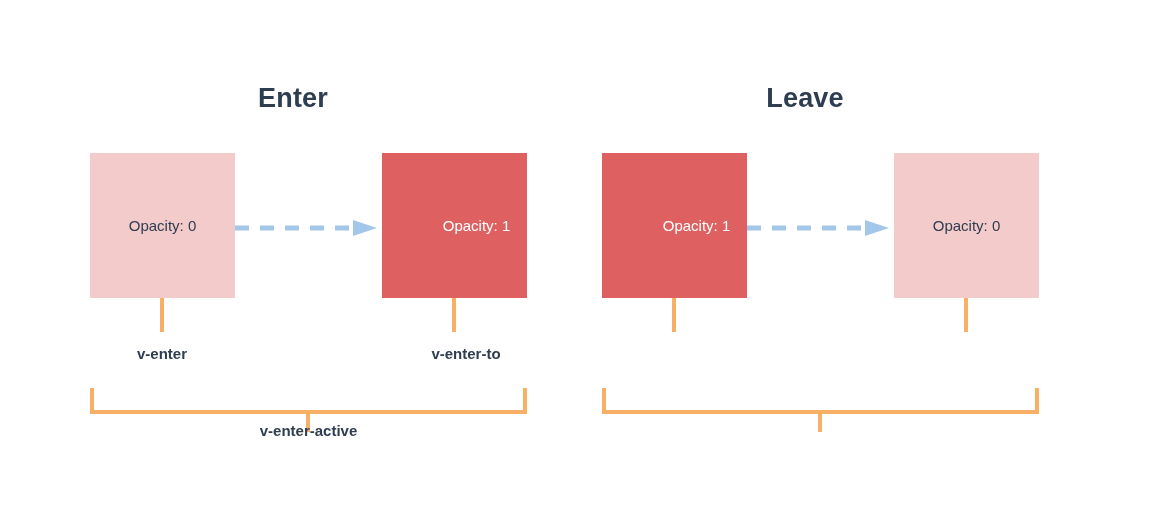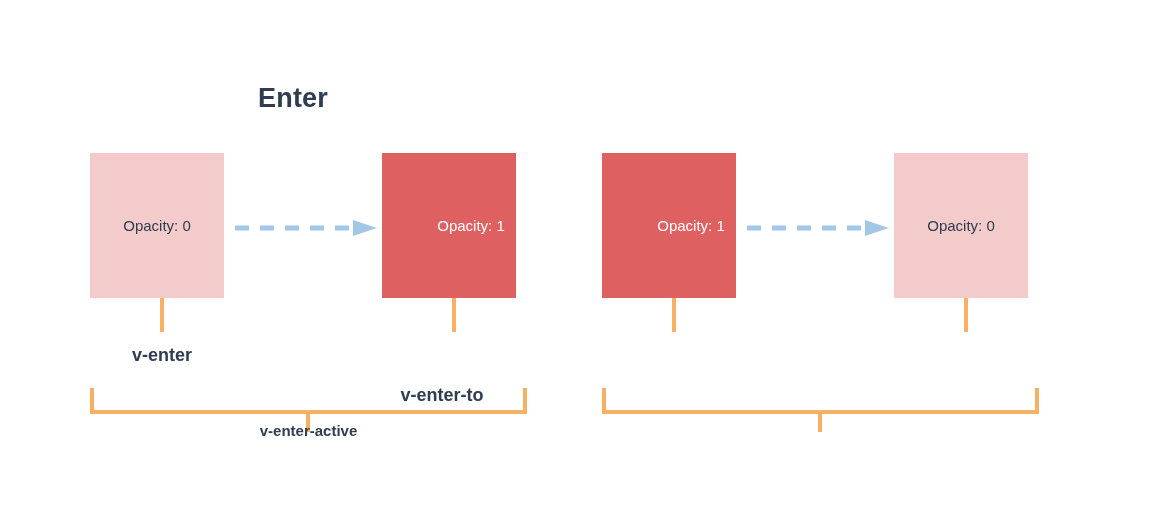--- a/index.html
+++ b/index.html
@@ -197,6 +197,7 @@
 
   <div class="group leave">
 
+    <div class="group-title">Leave</div>
 
     <div class="state-box from-box solid">
       <span>Opacity: 1</span>

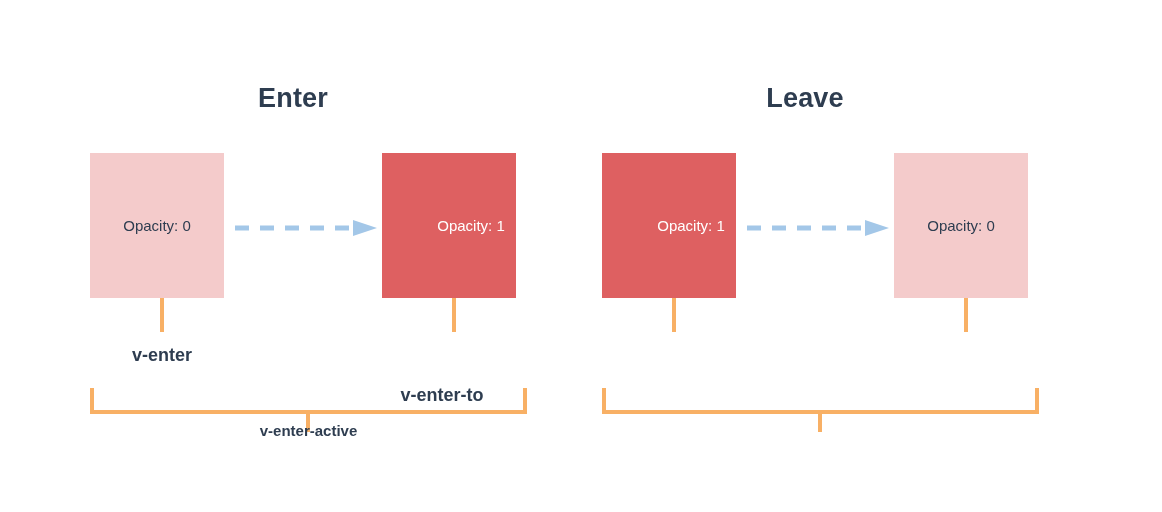--- a/index.html
+++ b/index.html
@@ -49,7 +49,7 @@
   .state-box {
     position: absolute;
     top: 153px;
-    width: 134px;
+    width: 145px;
     height: 145px;
     display: flex;
     align-items: center;

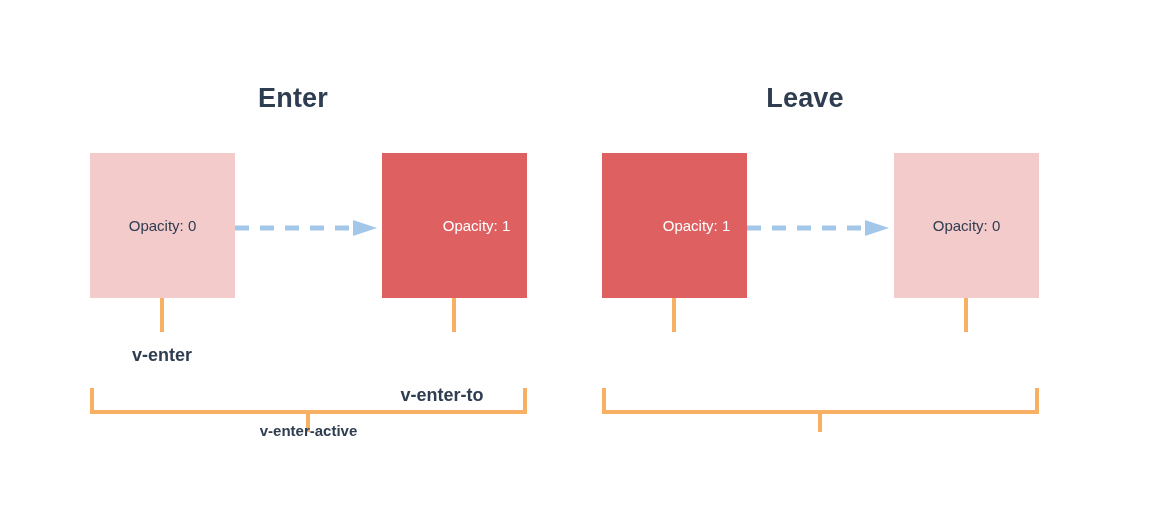--- a/index.html
+++ b/index.html
@@ -99,7 +99,7 @@
     top: 345px;
     width: 200px;
     text-align: center;
-    font-size: 18px;
+    font-size: 15px;
     font-weight: bold;
     color: #2e3d50;
     white-space: nowrap;

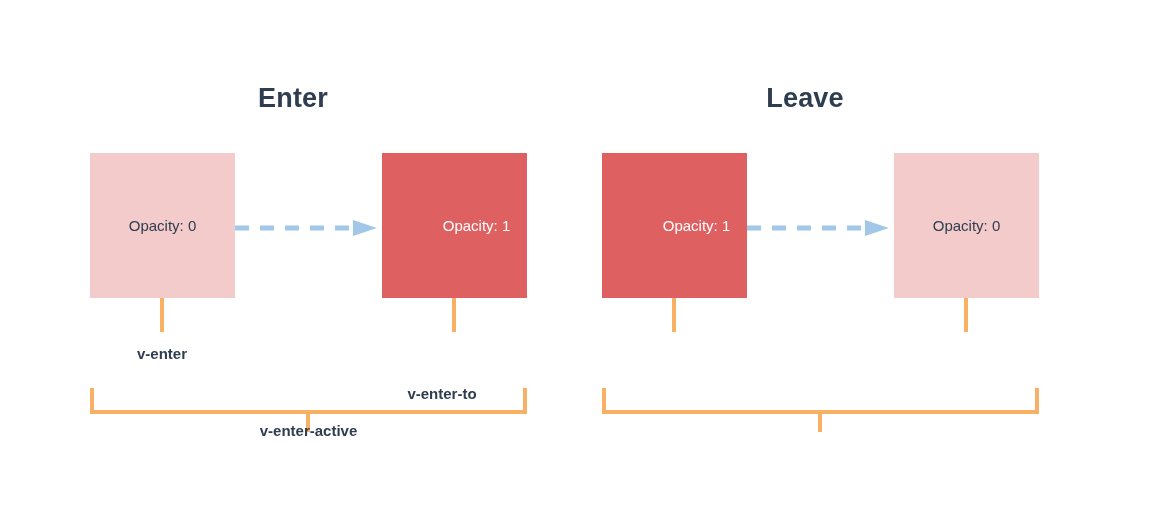--- a/index.html
+++ b/index.html
@@ -105,7 +105,7 @@
     white-space: nowrap;
   }
   .class-label.label-left  { left: 4px; }
-  .class-label.label-right { left: 284px; margin-top: 40px; }
+  .class-label.label-right { left: 308px; }
 
   
   .bracket {

